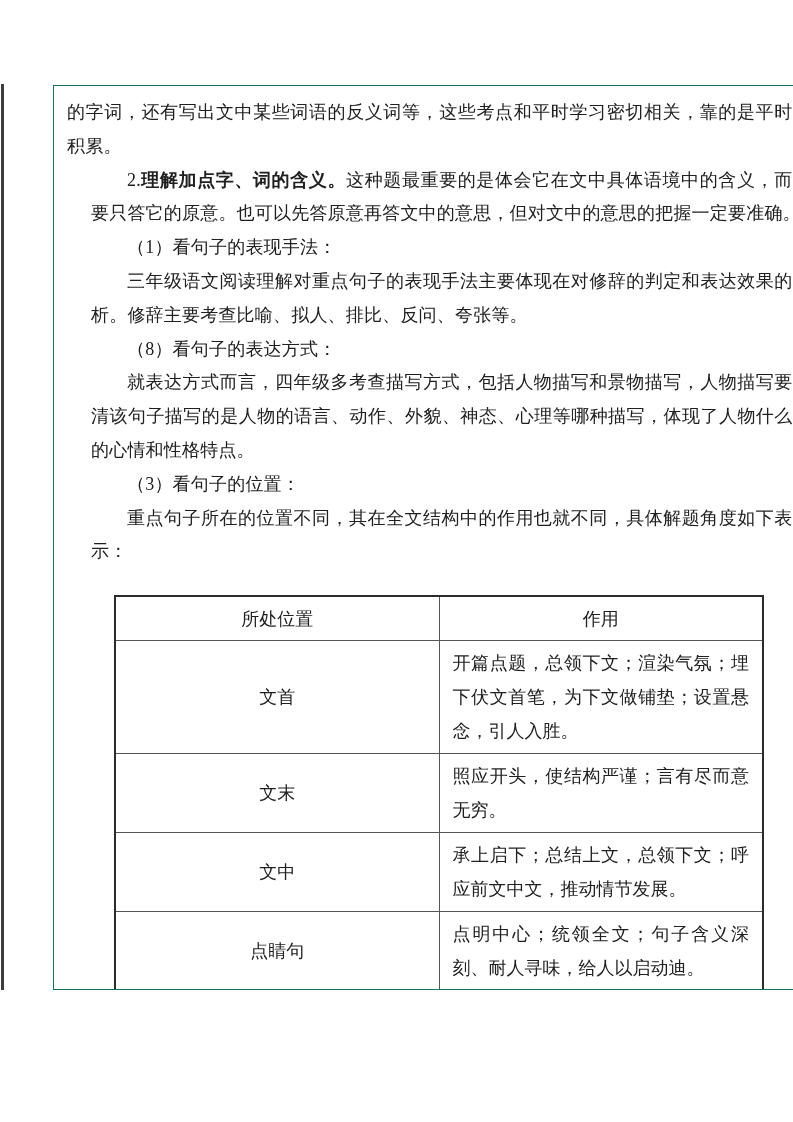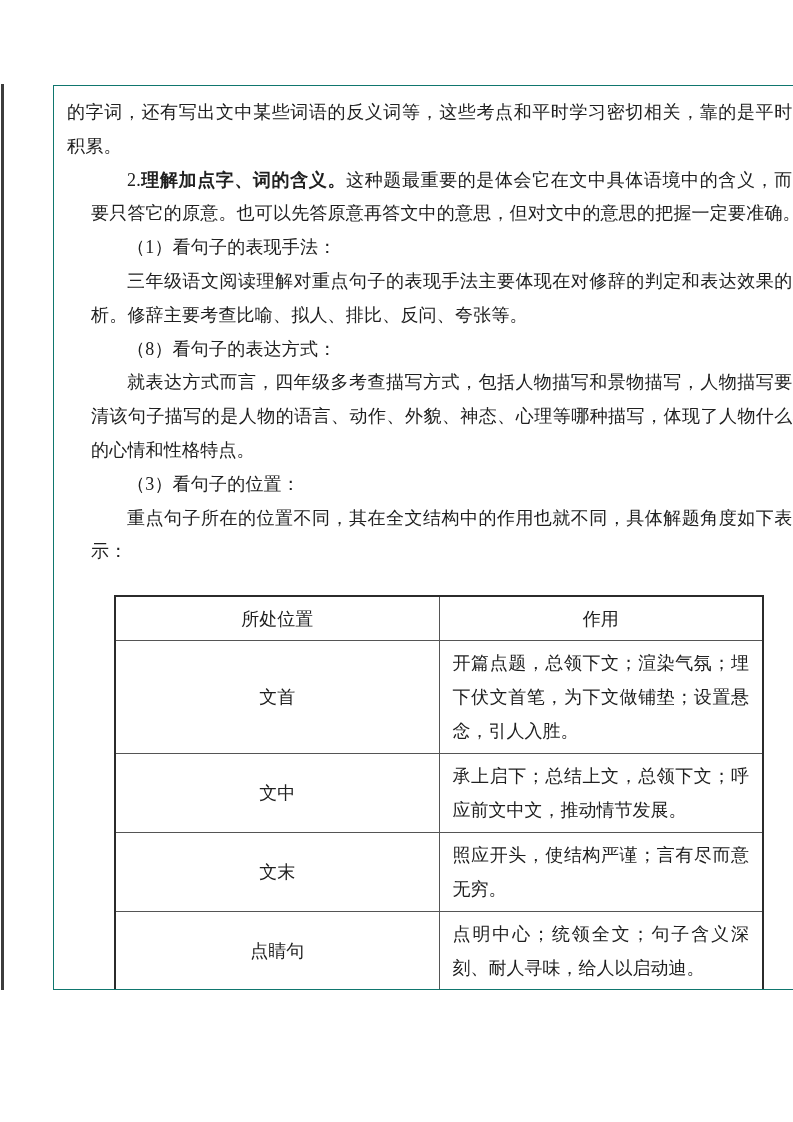--- a/index.html
+++ b/index.html
@@ -107,12 +107,12 @@
         <td class="c-role">开篇点题，总领下文；渲染气氛；埋下伏文首笔，为下文做铺垫；设置悬念，引人入胜。</td>
       </tr>
       <tr class="one-line">
+        <td class="c-pos">文末</td>
+        <td class="c-role">照应开头，使结构严谨；言有尽而意无穷。</td>
+      </tr>
+      <tr class="one-line">
         <td class="c-pos">文中</td>
         <td class="c-role">承上启下；总结上文，总领下文；呼应前文中文，推动情节发展。</td>
-      </tr>
-      <tr class="one-line">
-        <td class="c-pos">文末</td>
-        <td class="c-role">照应开头，使结构严谨；言有尽而意无穷。</td>
       </tr>
       <tr class="one-line">
         <td class="c-pos">点睛句</td>

